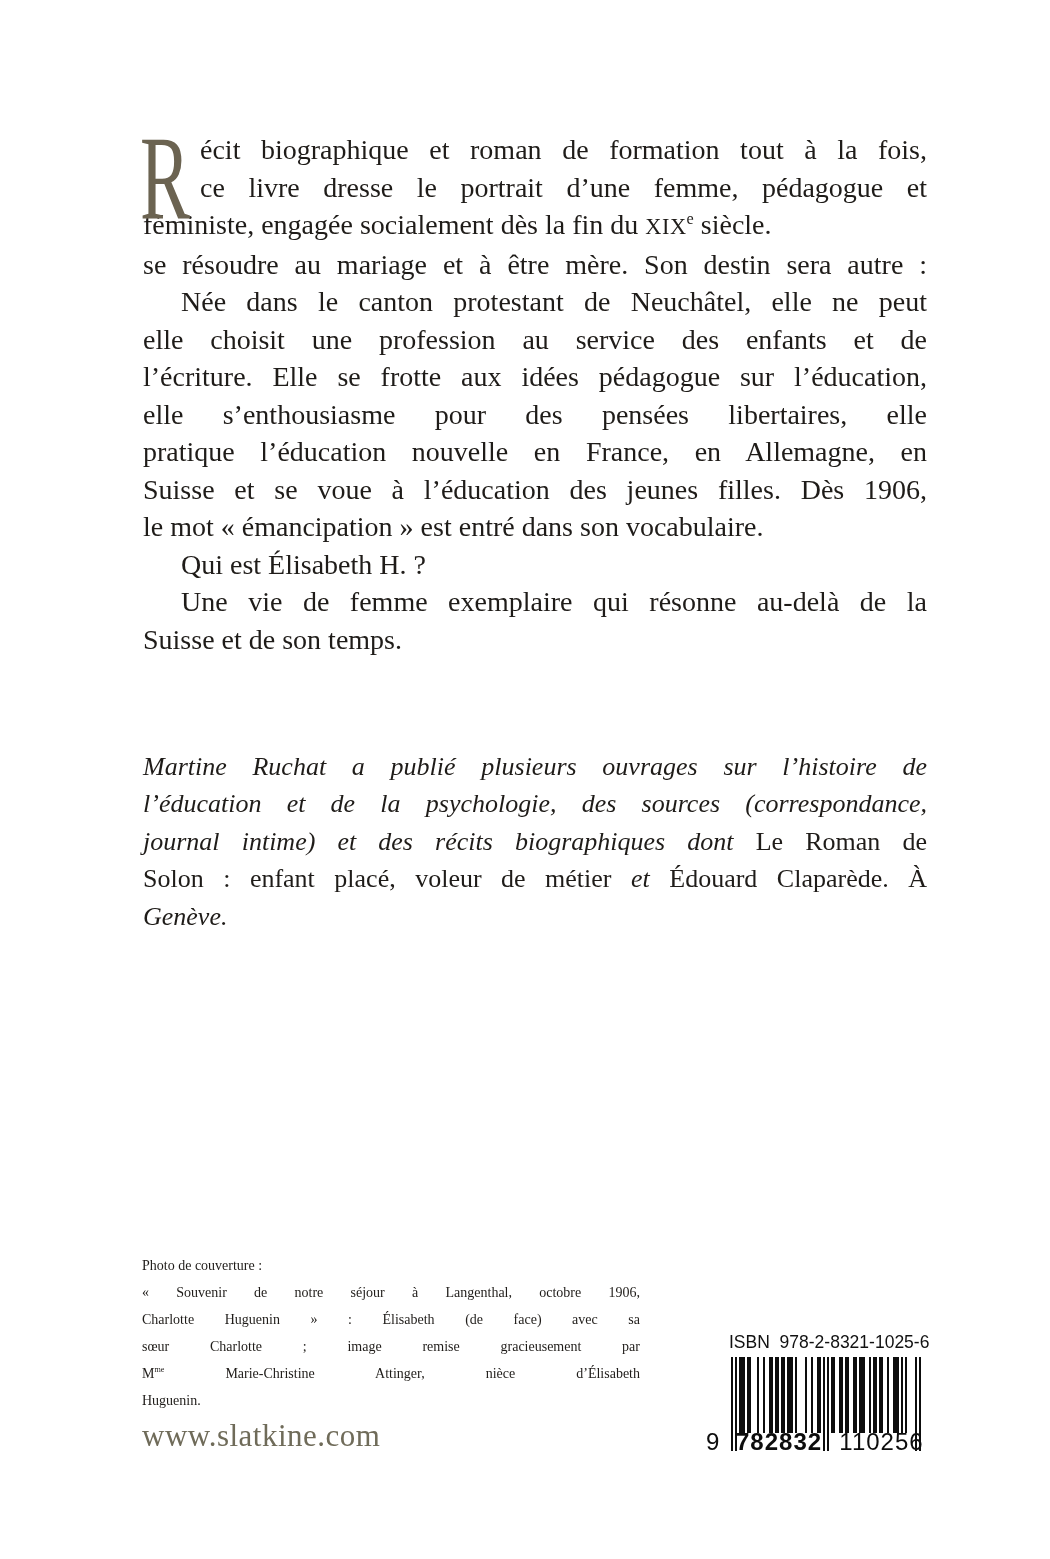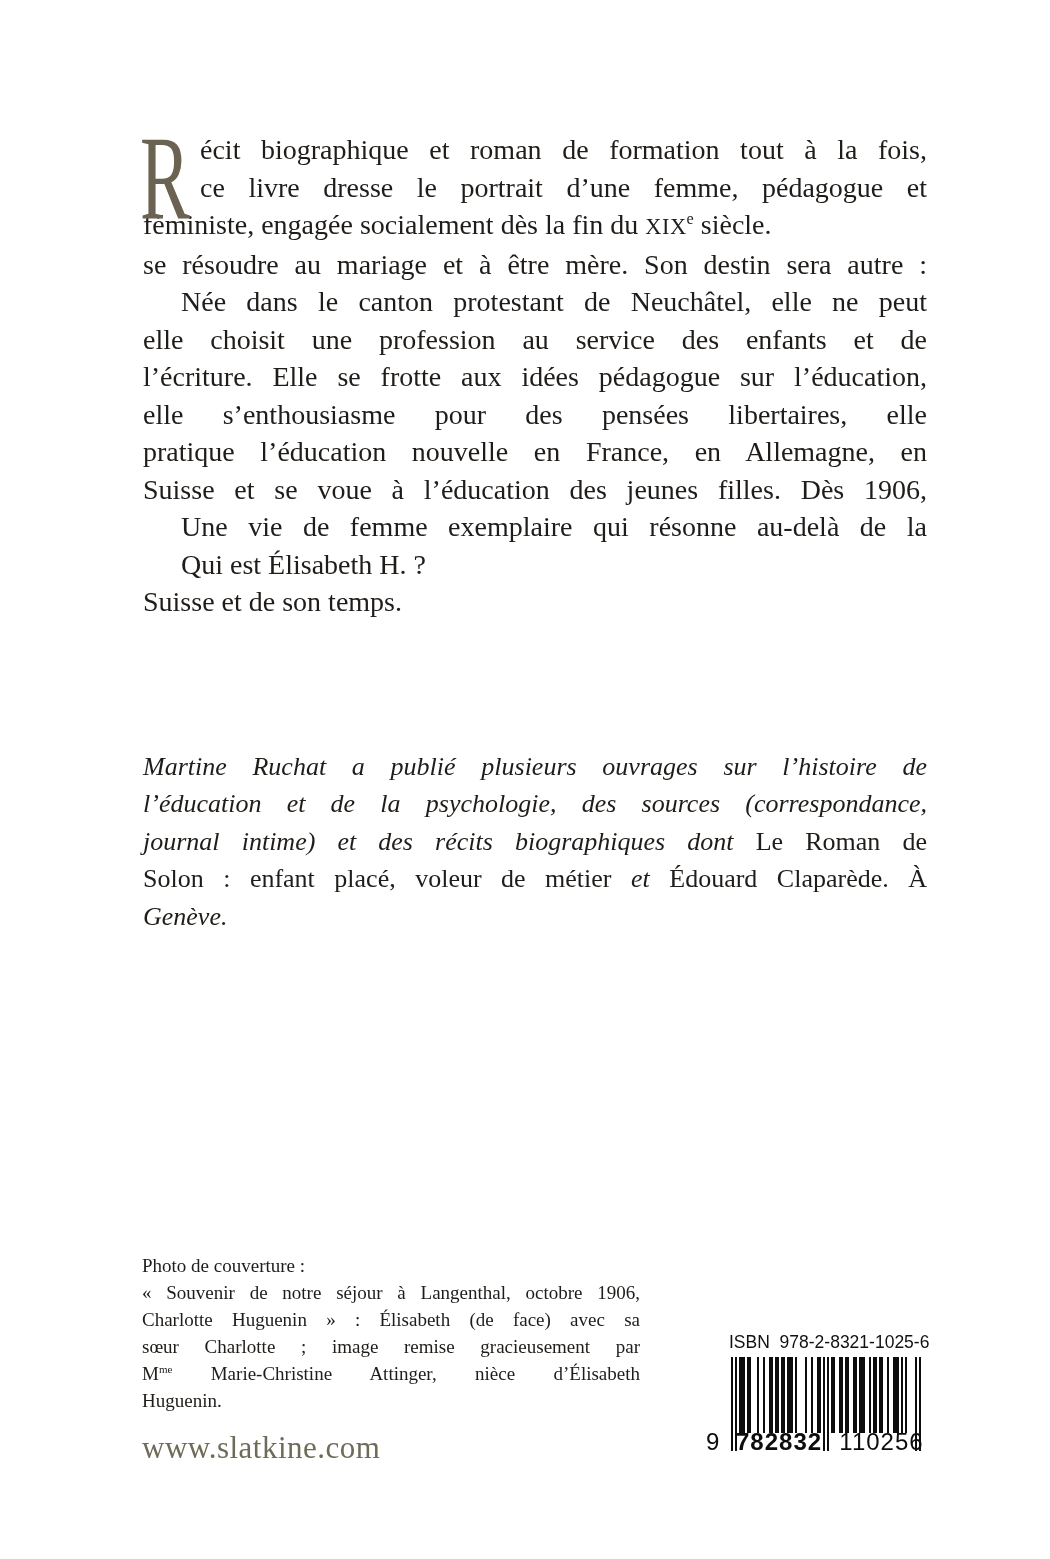--- a/index.html
+++ b/index.html
@@ -82,6 +82,7 @@
     <div class="tline"><span>elle s’enthousiasme pour des pensées libertaires, elle</span></div>
     <div class="tline"><span>pratique l’éducation nouvelle en France, en Allemagne, en</span></div>
     <div class="tline"><span>Suisse et se voue à l’éducation des jeunes filles. Dès 1906,</span></div>
+    <div class="tline end"><span>le mot « émancipation » est entré dans son vocabulaire.</span></div>
     <div class="tline ind"><span>Une vie de femme exemplaire qui résonne au-delà de la</span></div>
     <div class="tline ind end"><span>Qui est Élisabeth H. ?</span></div>
     <div class="tline end"><span>Suisse et de son temps.</span></div>

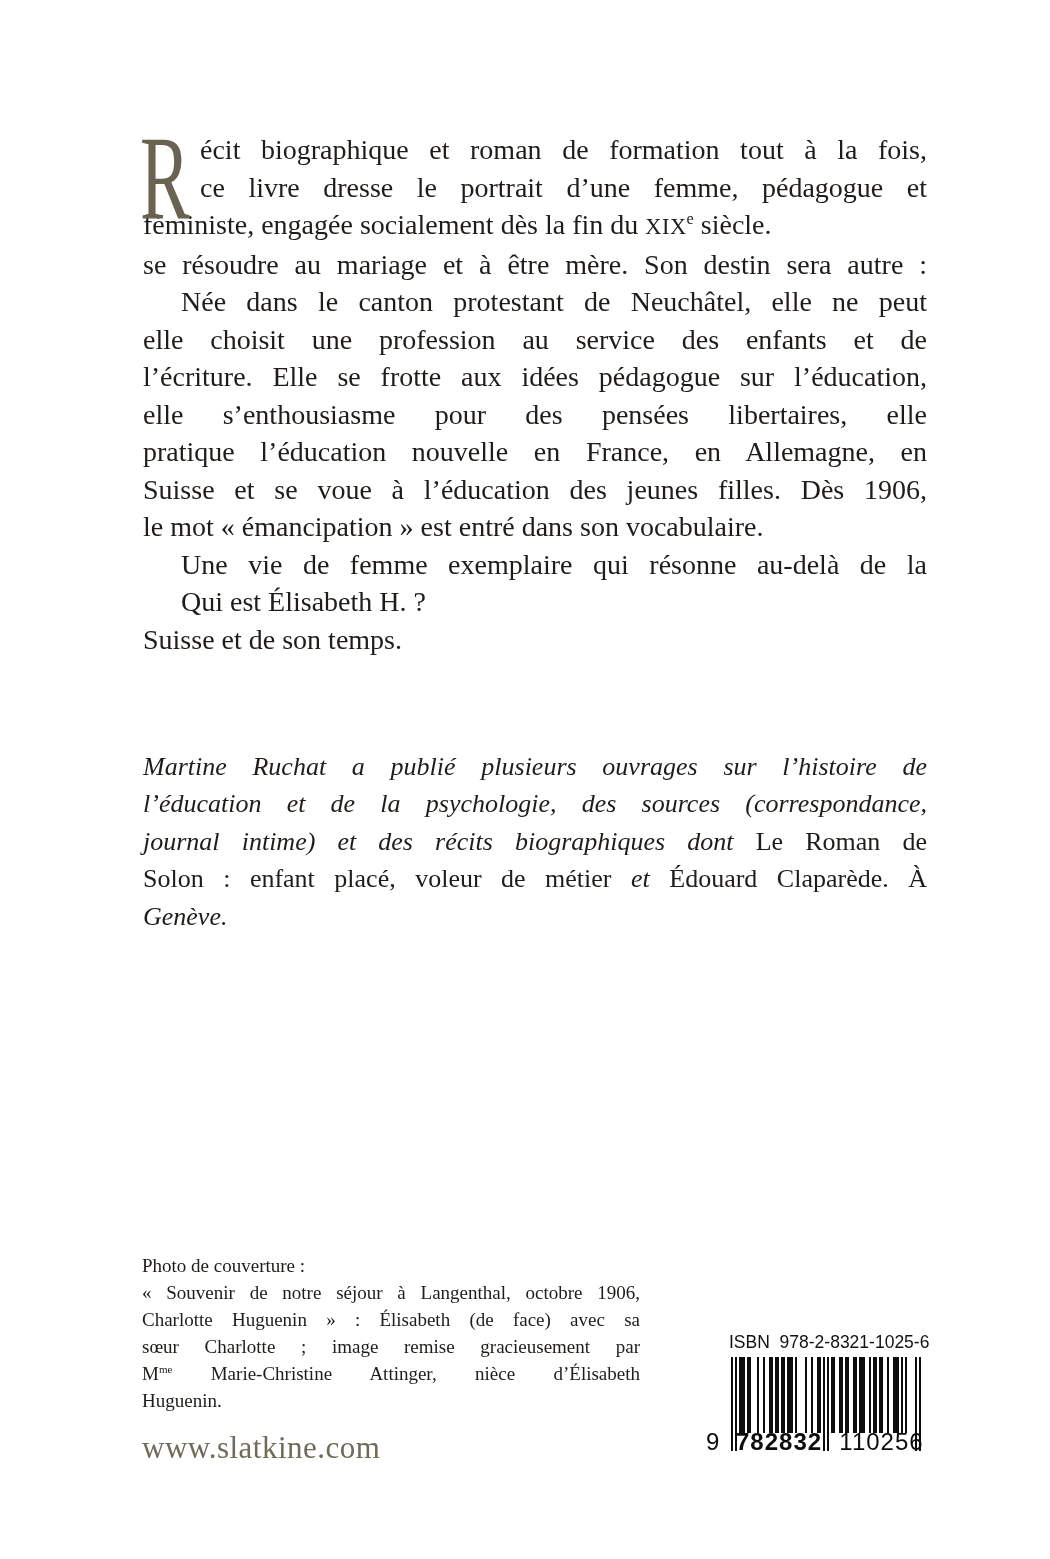--- a/index.html
+++ b/index.html
@@ -83,8 +83,8 @@
     <div class="tline"><span>pratique l’éducation nouvelle en France, en Allemagne, en</span></div>
     <div class="tline"><span>Suisse et se voue à l’éducation des jeunes filles. Dès 1906,</span></div>
     <div class="tline end"><span>le mot « émancipation » est entré dans son vocabulaire.</span></div>
+    <div class="tline ind end"><span>Qui est Élisabeth H. ?</span></div>
     <div class="tline ind"><span>Une vie de femme exemplaire qui résonne au-delà de la</span></div>
-    <div class="tline ind end"><span>Qui est Élisabeth H. ?</span></div>
     <div class="tline end"><span>Suisse et de son temps.</span></div>
   </div>
 

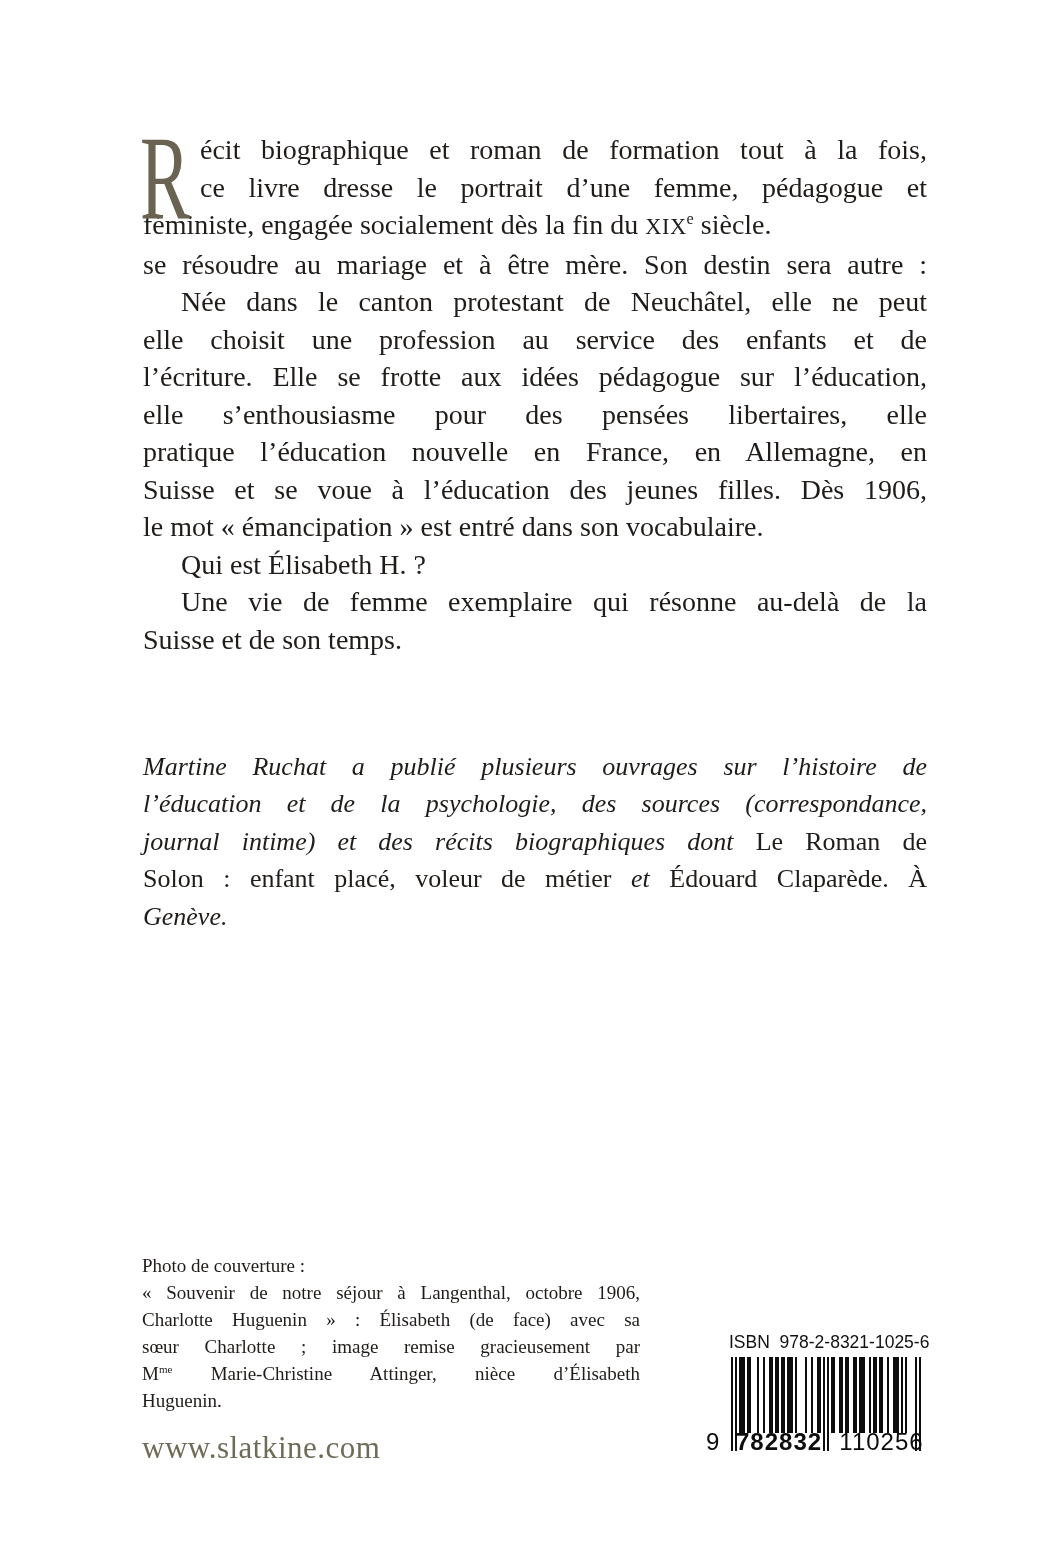--- a/index.html
+++ b/index.html
@@ -41,7 +41,7 @@
   
   #credit{
     position:absolute;left:142px;top:1252px;width:498px;
-    font-size:19px;line-height:27px;
+    font-size:14px;line-height:27px;
   }
 
   

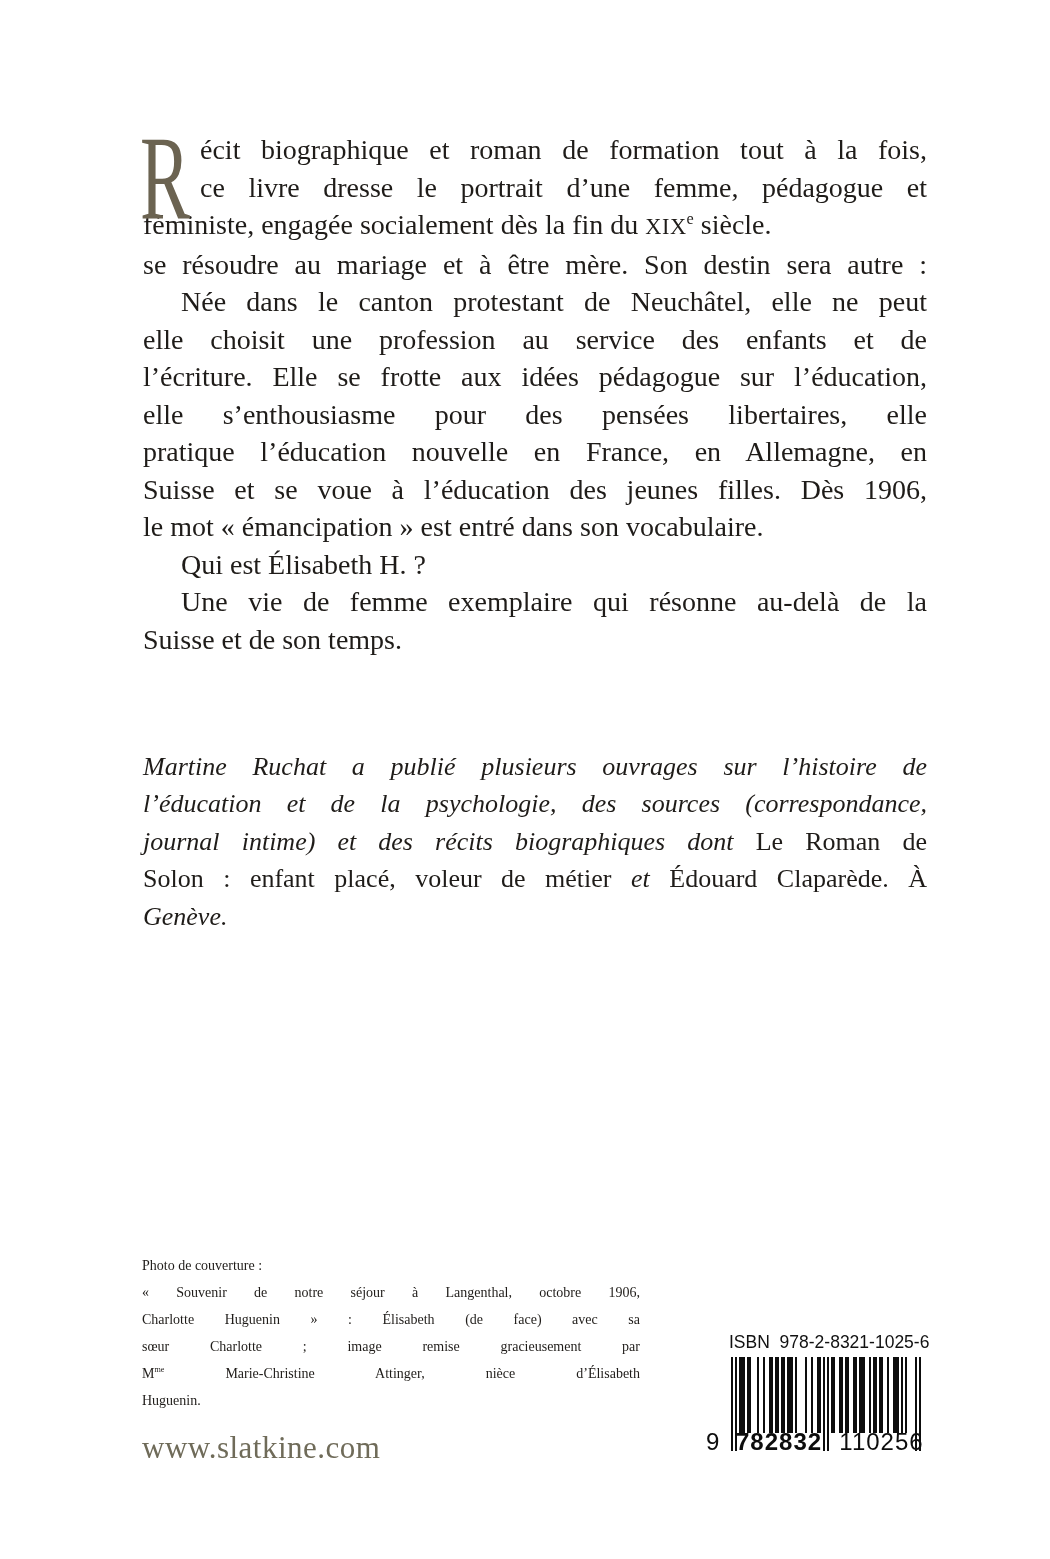--- a/index.html
+++ b/index.html
@@ -47,7 +47,7 @@
   
   #website{
     position:absolute;left:142px;top:1418px;
-    font-size:31px;letter-spacing:0.5px;color:#6f6b59;margin-top:12px;
+    font-size:31px;letter-spacing:0.5px;color:#6f6b59;
   }
 
   

